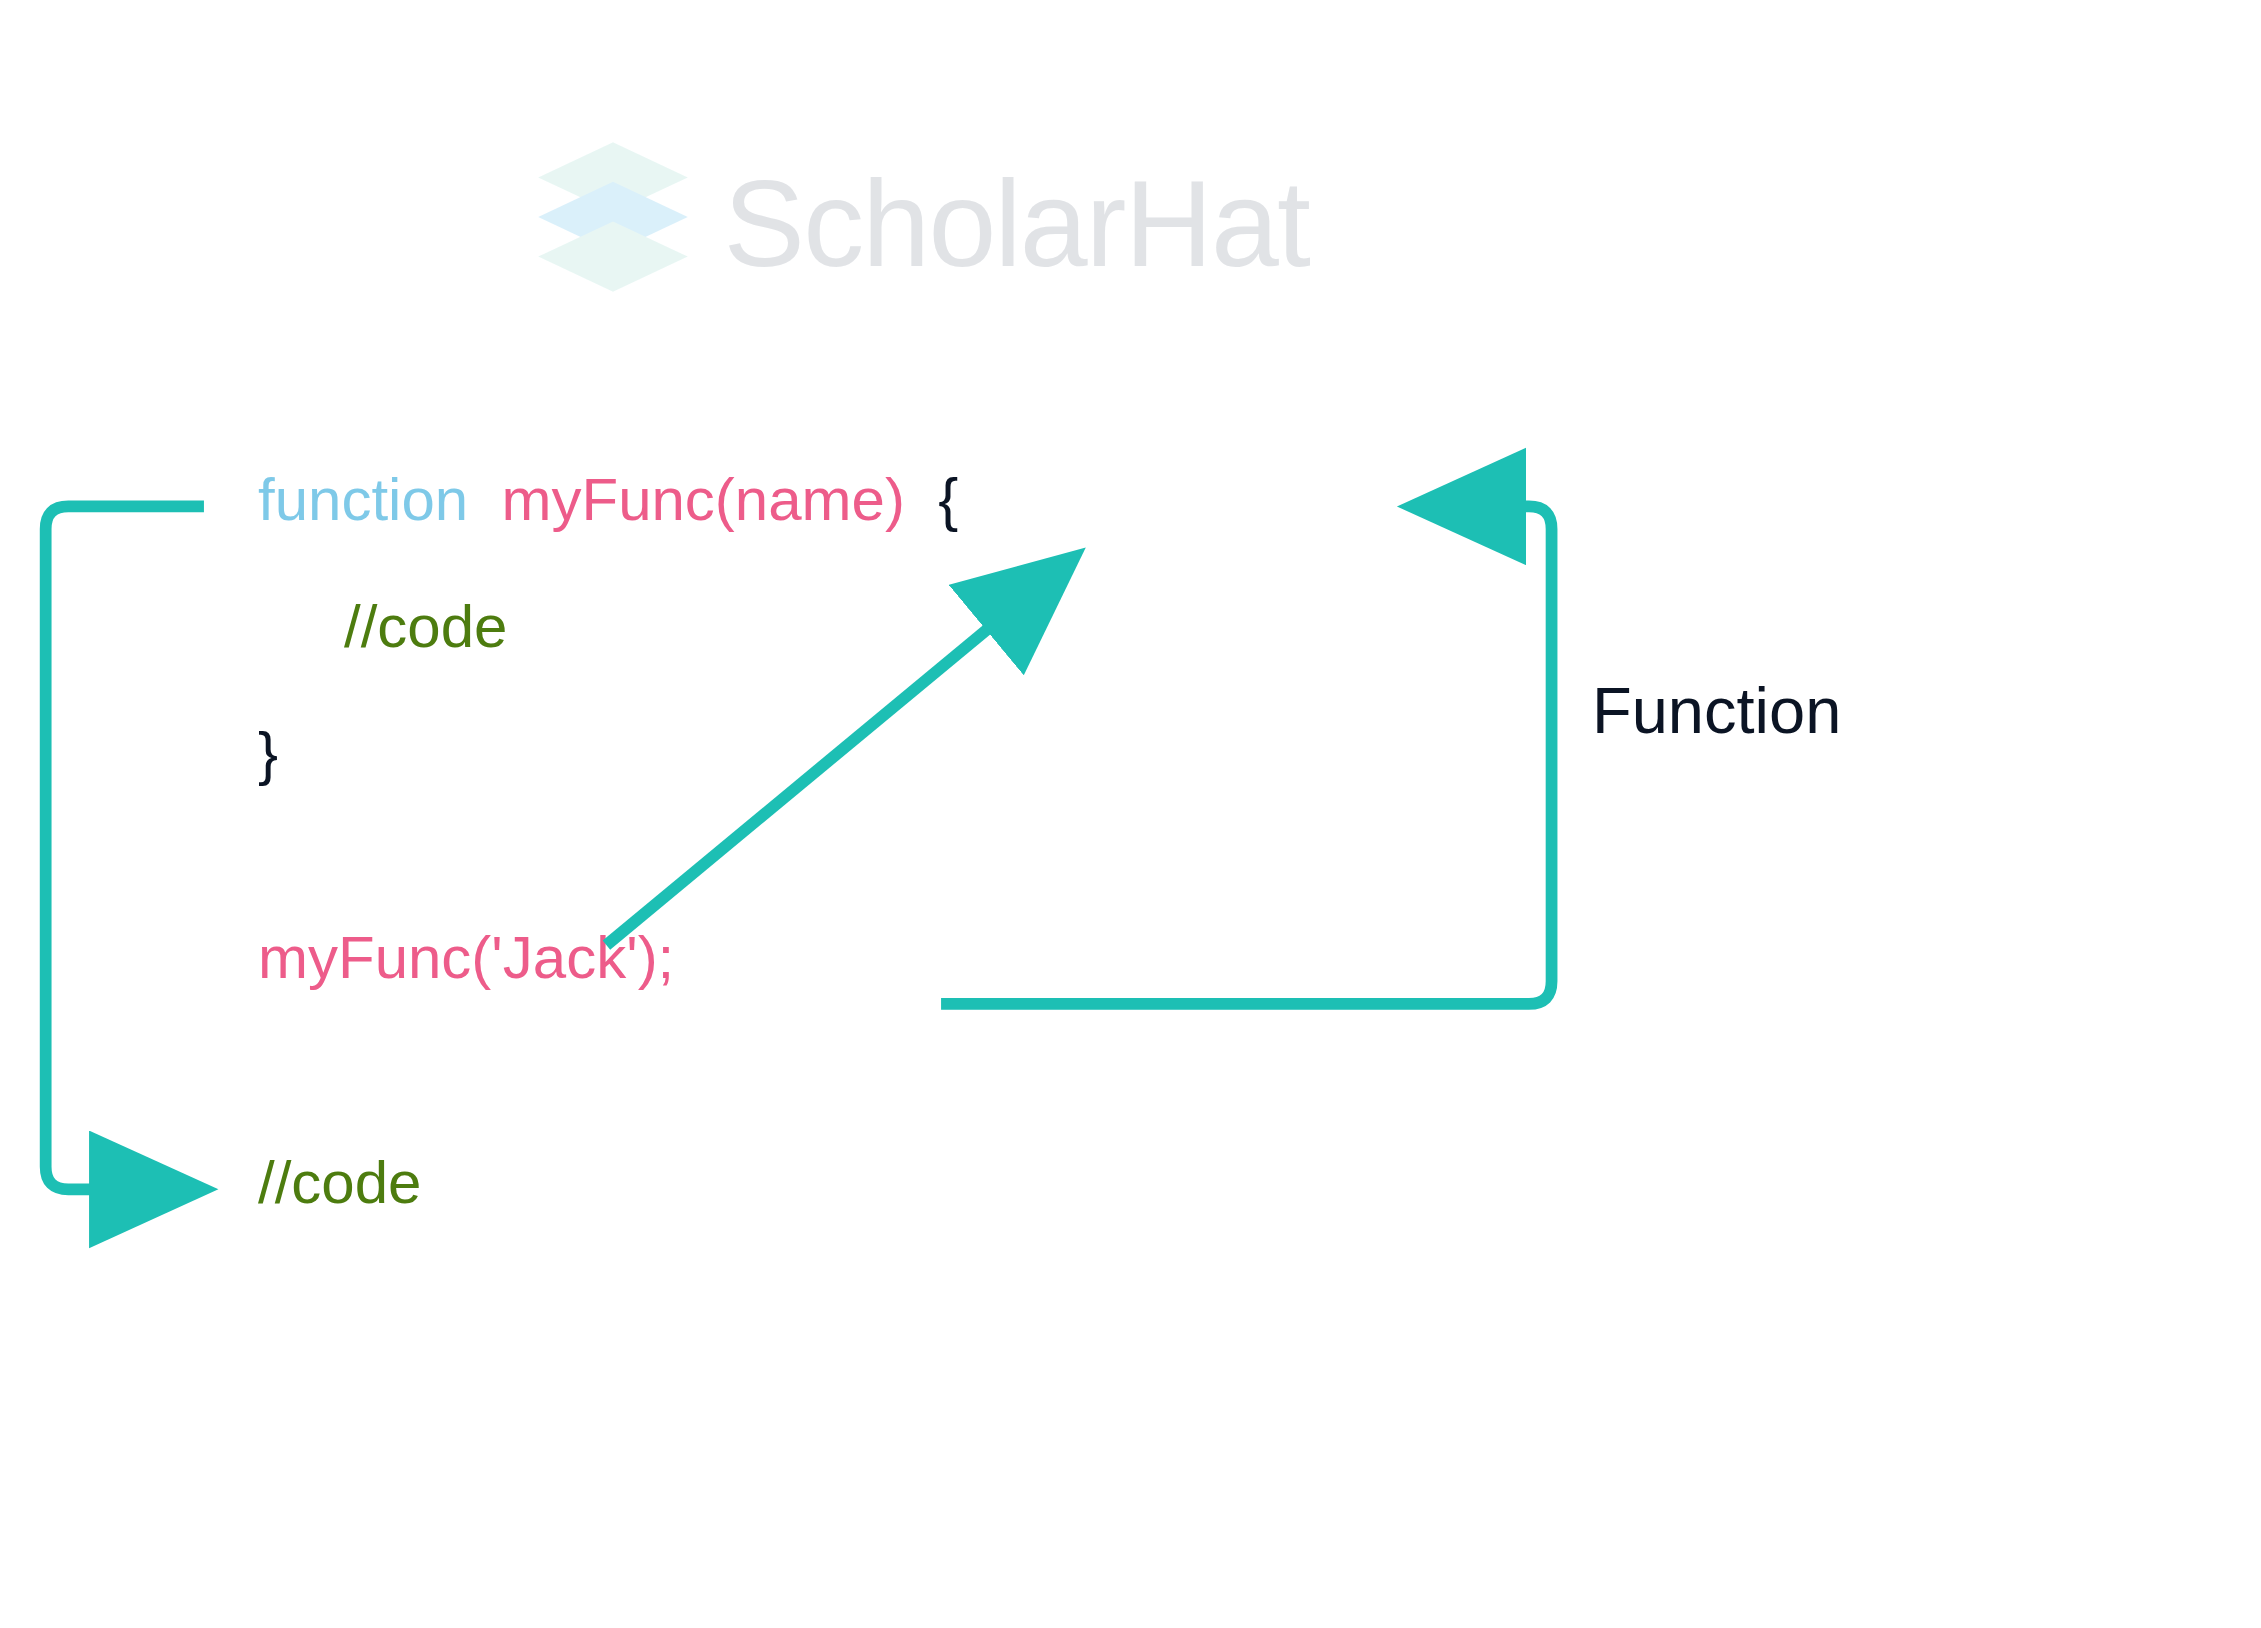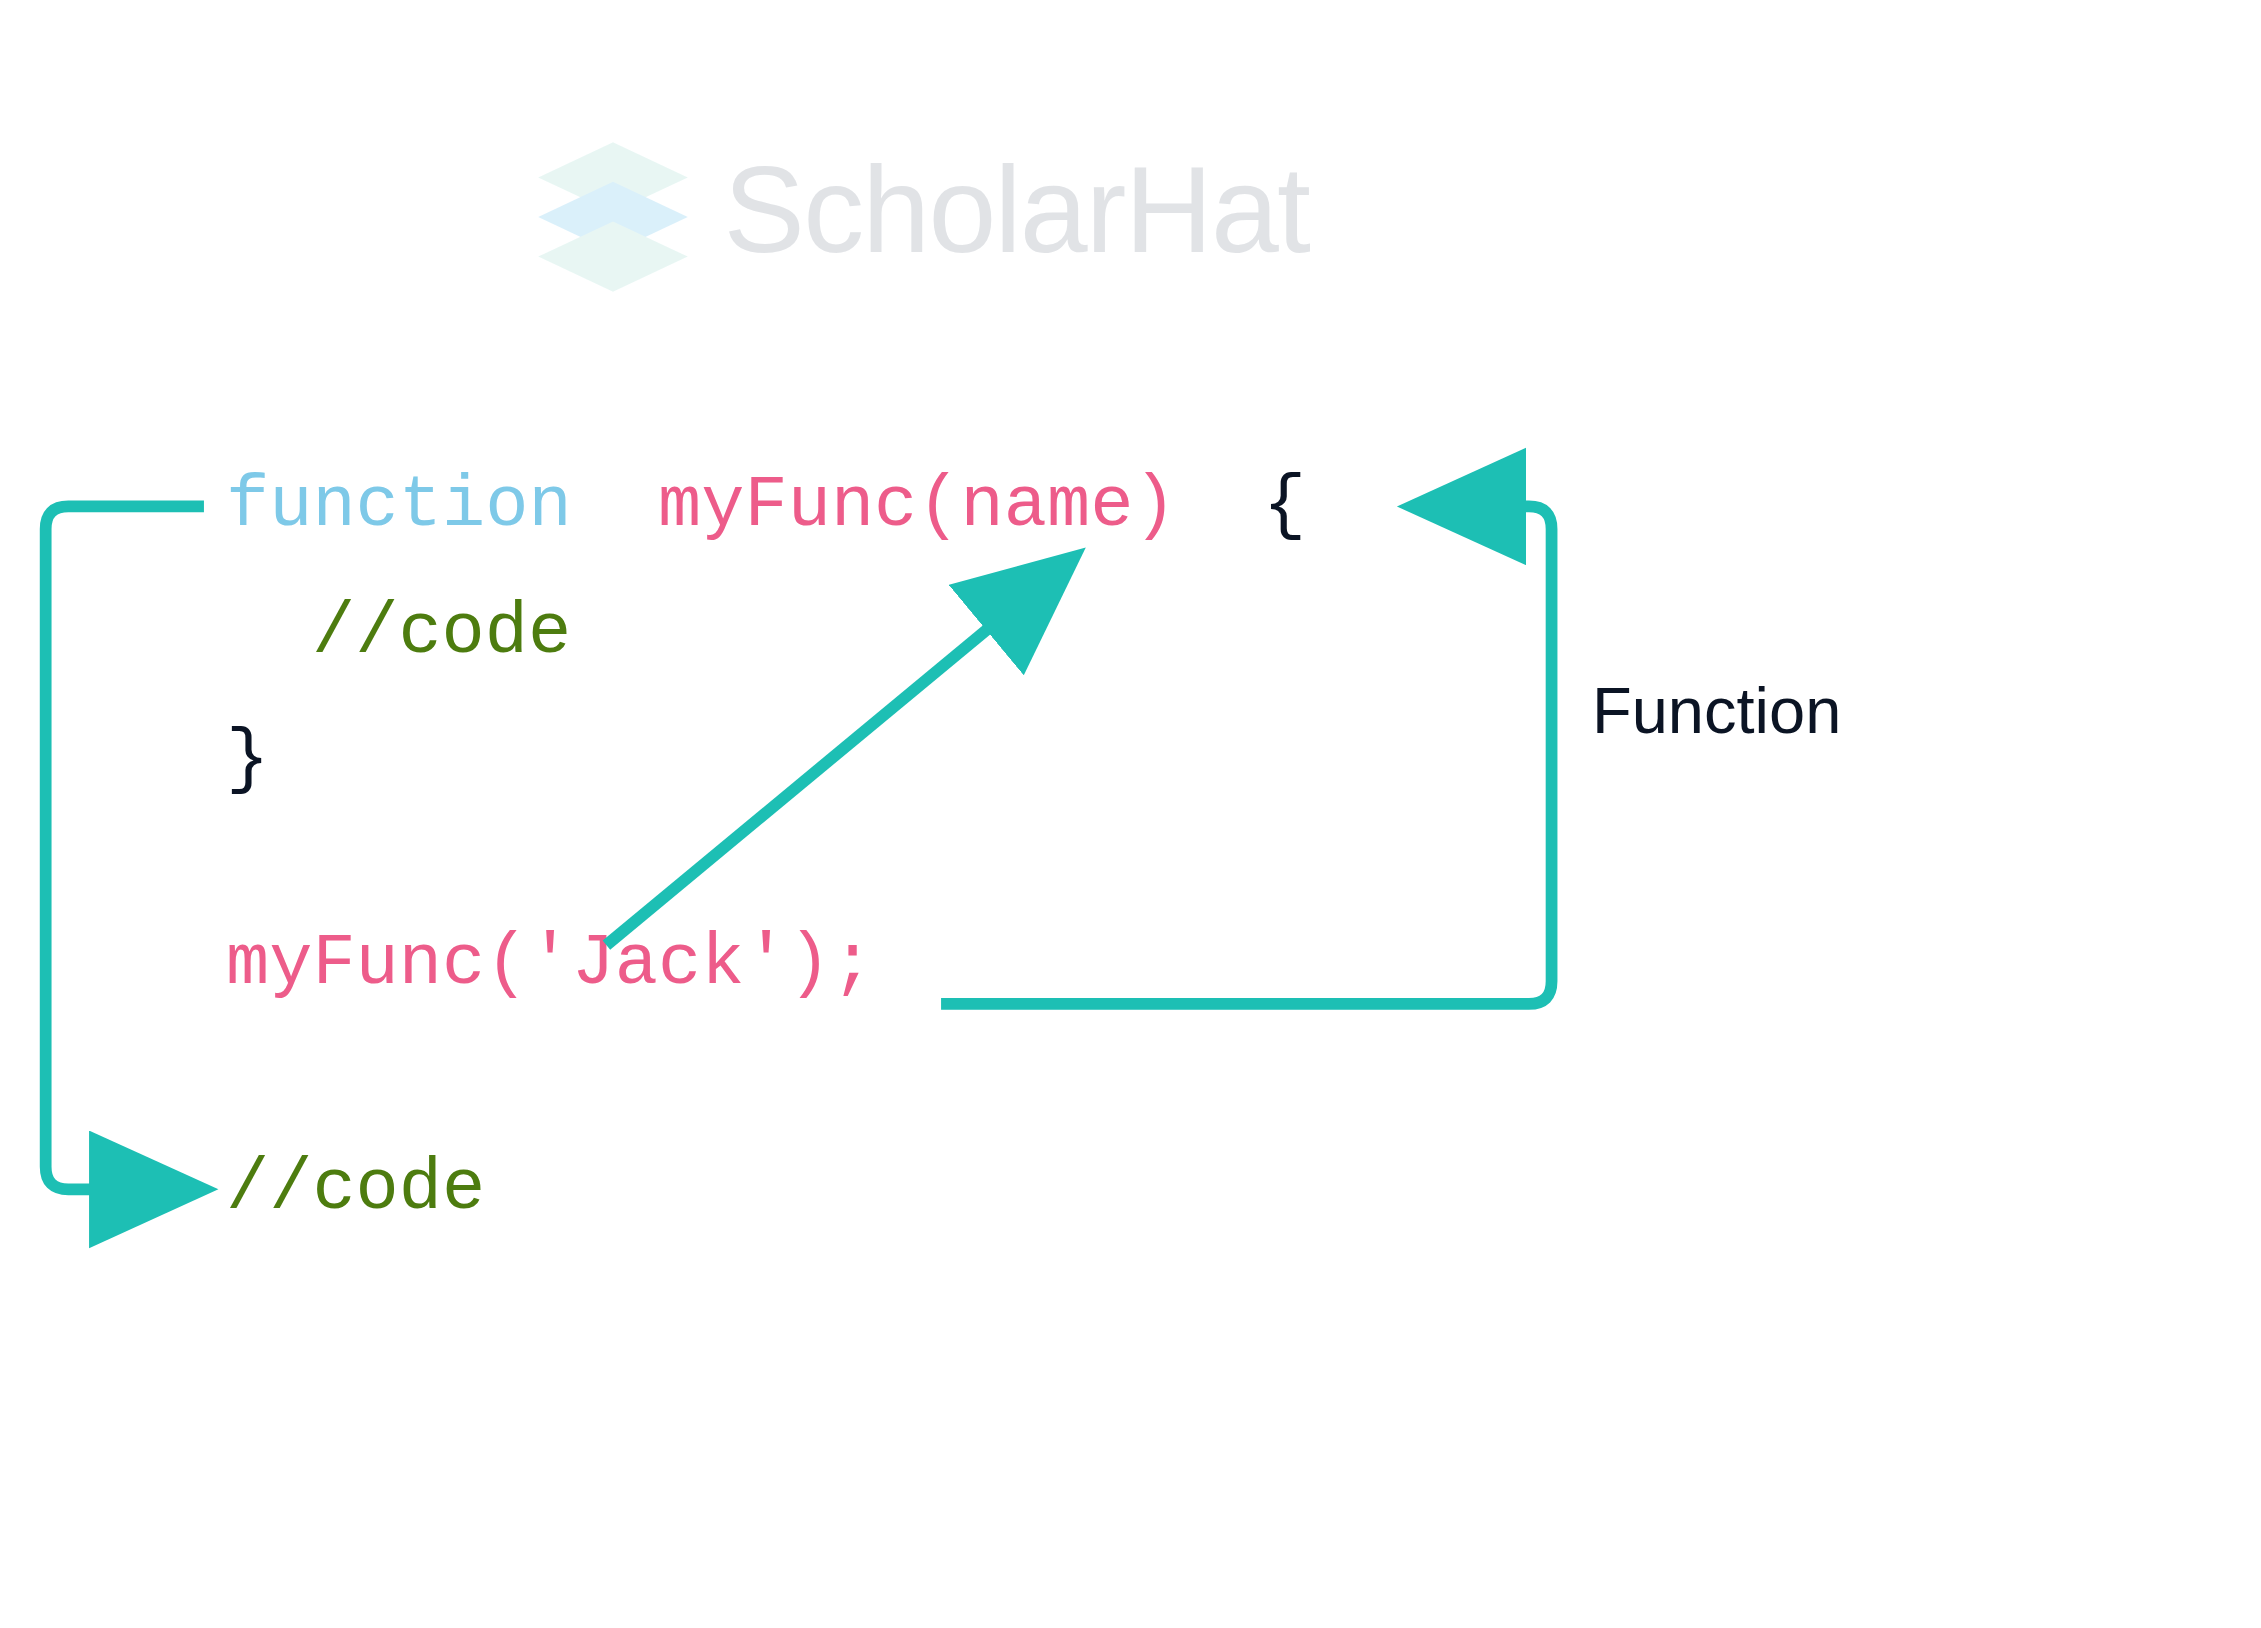--- a/index.html
+++ b/index.html
@@ -15,7 +15,7 @@
     top: 140px;
     left: 525px;
     display: flex;
-    align-items: flex-start;
+    align-items: flex-end;
     gap: 22.6px;
     opacity: 0.55;
   }

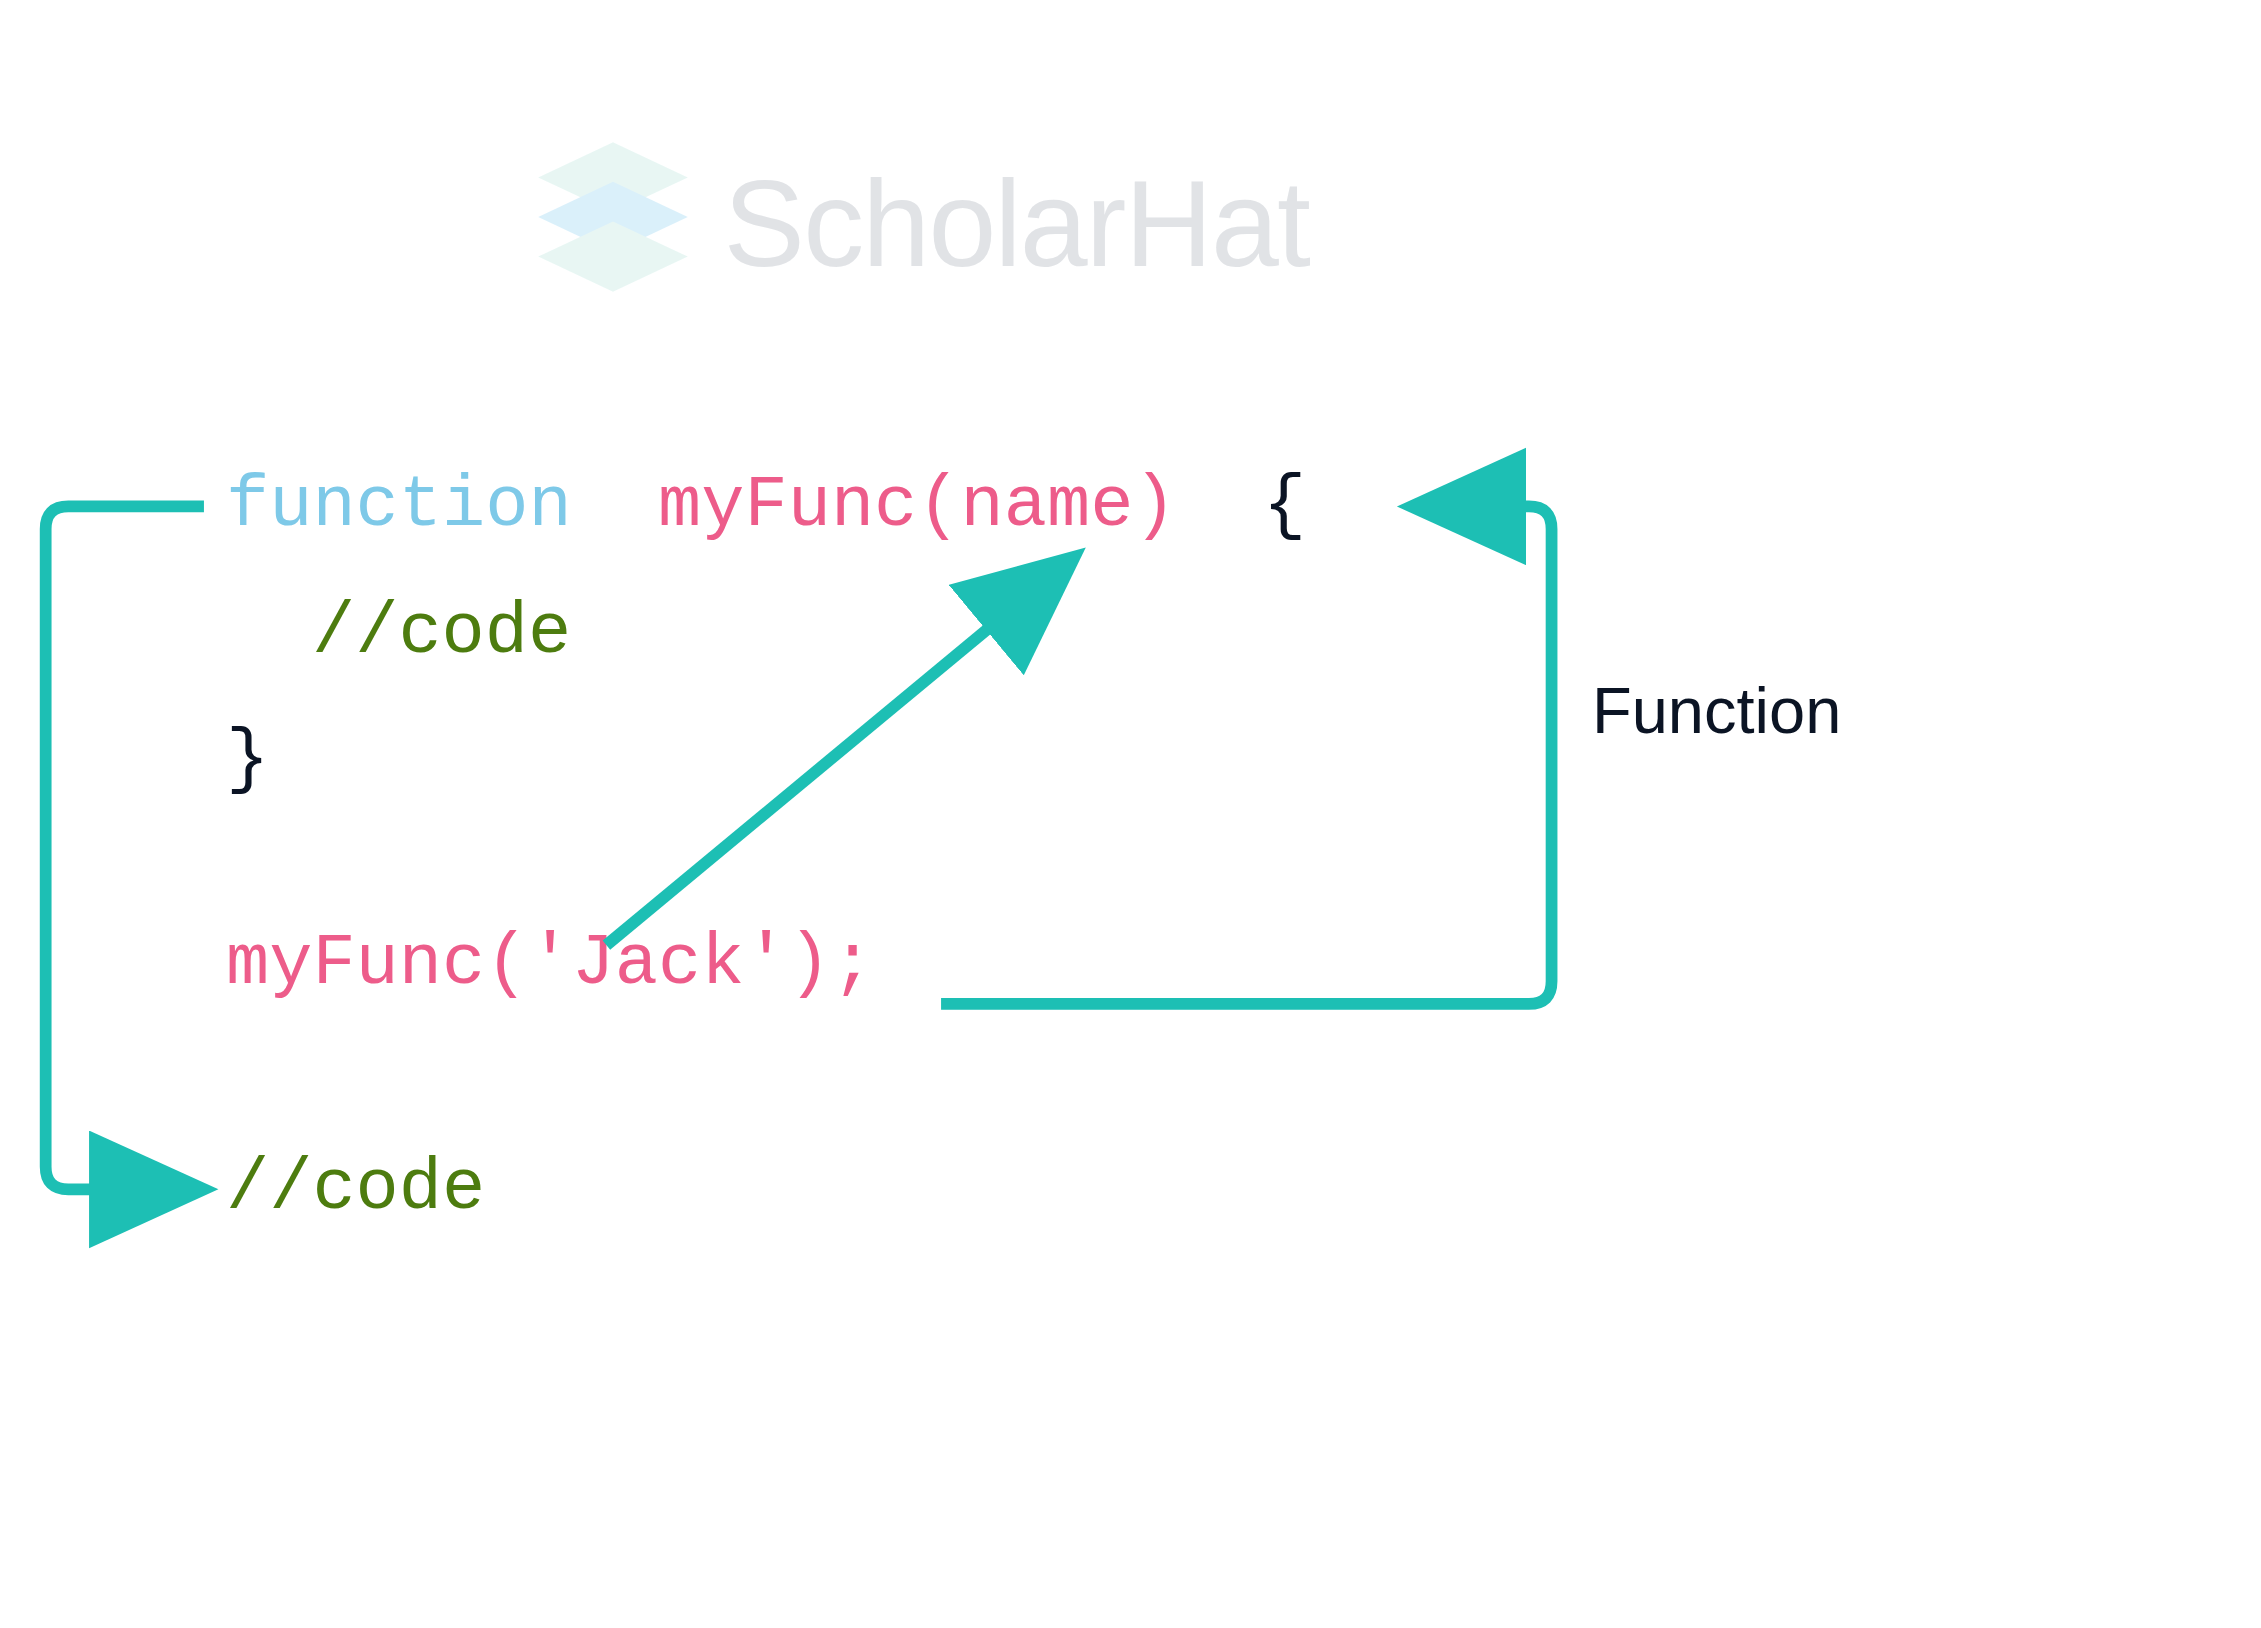--- a/index.html
+++ b/index.html
@@ -31,10 +31,11 @@
   }
   .code-block {
     position: absolute;
-    font-family: Liberation Mono, monospace;
-    font-size: 72px;
+    font-family: Liberation Sans, sans-serif;
+    font-size: 60px;
     line-height: 1;
     white-space: pre;
+    margin-left: 32px;
   }
   .kw { color: #7ec9e8; }
   .fn { color: #ed5c8a; }

